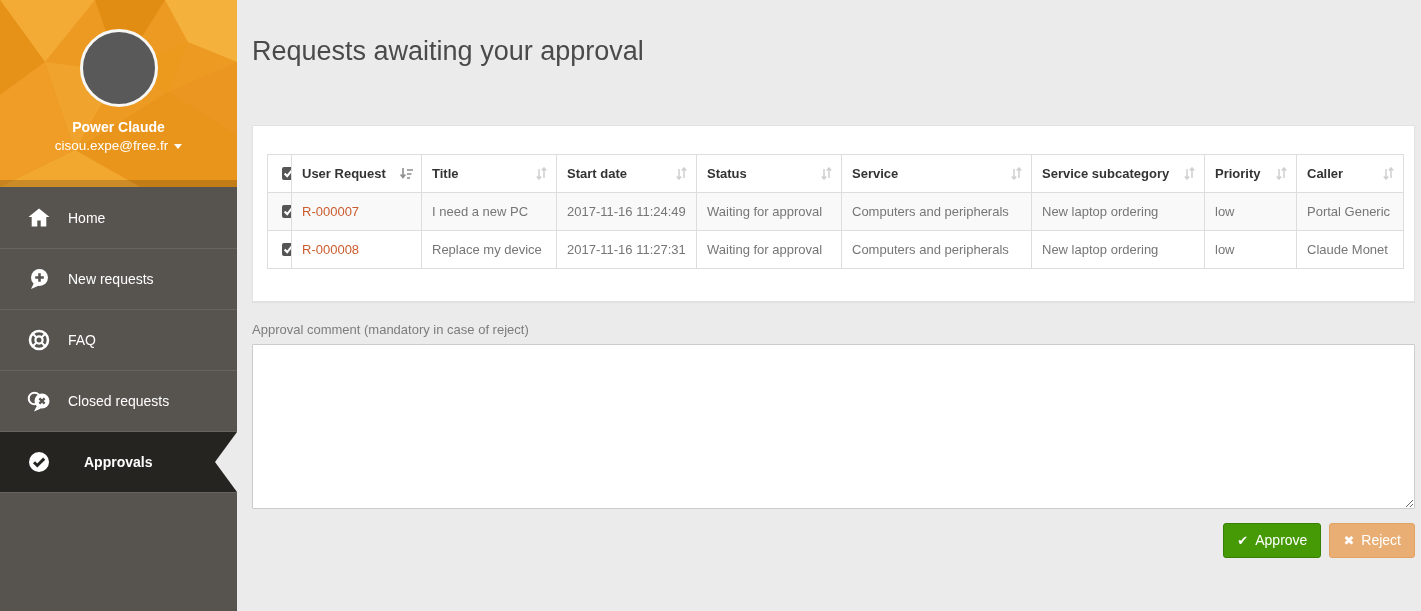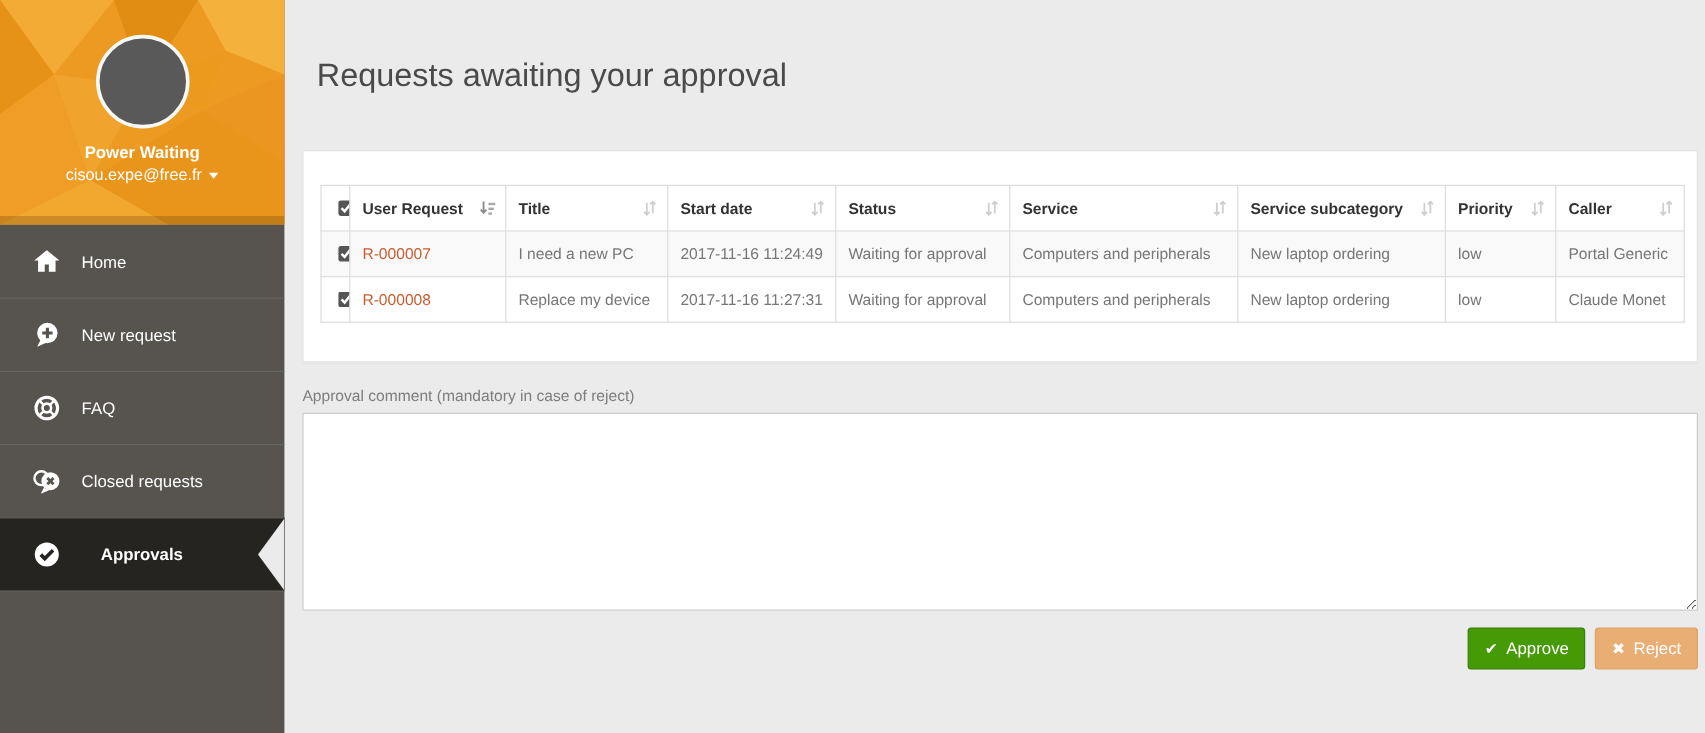--- a/index.html
+++ b/index.html
@@ -36,7 +36,7 @@
   .nav-filler{border-top:1px solid #67645f;height:53px;}
   
   .main{position:absolute;left:237px;top:0;right:0;height:611px;}
-  .page-title{position:absolute;left:15px;top:36px;margin:12px;
+  .page-title{position:absolute;left:15px;top:36px;margin:0;
     font-size:27px;font-weight:400;color:#4a4a4a;}
   .page-desc{position:absolute;left:15px;top:98px;font-size:13px;color:#8f8f8f;}
   .table-panel{position:absolute;left:15px;right:6px;top:125px;height:177px;

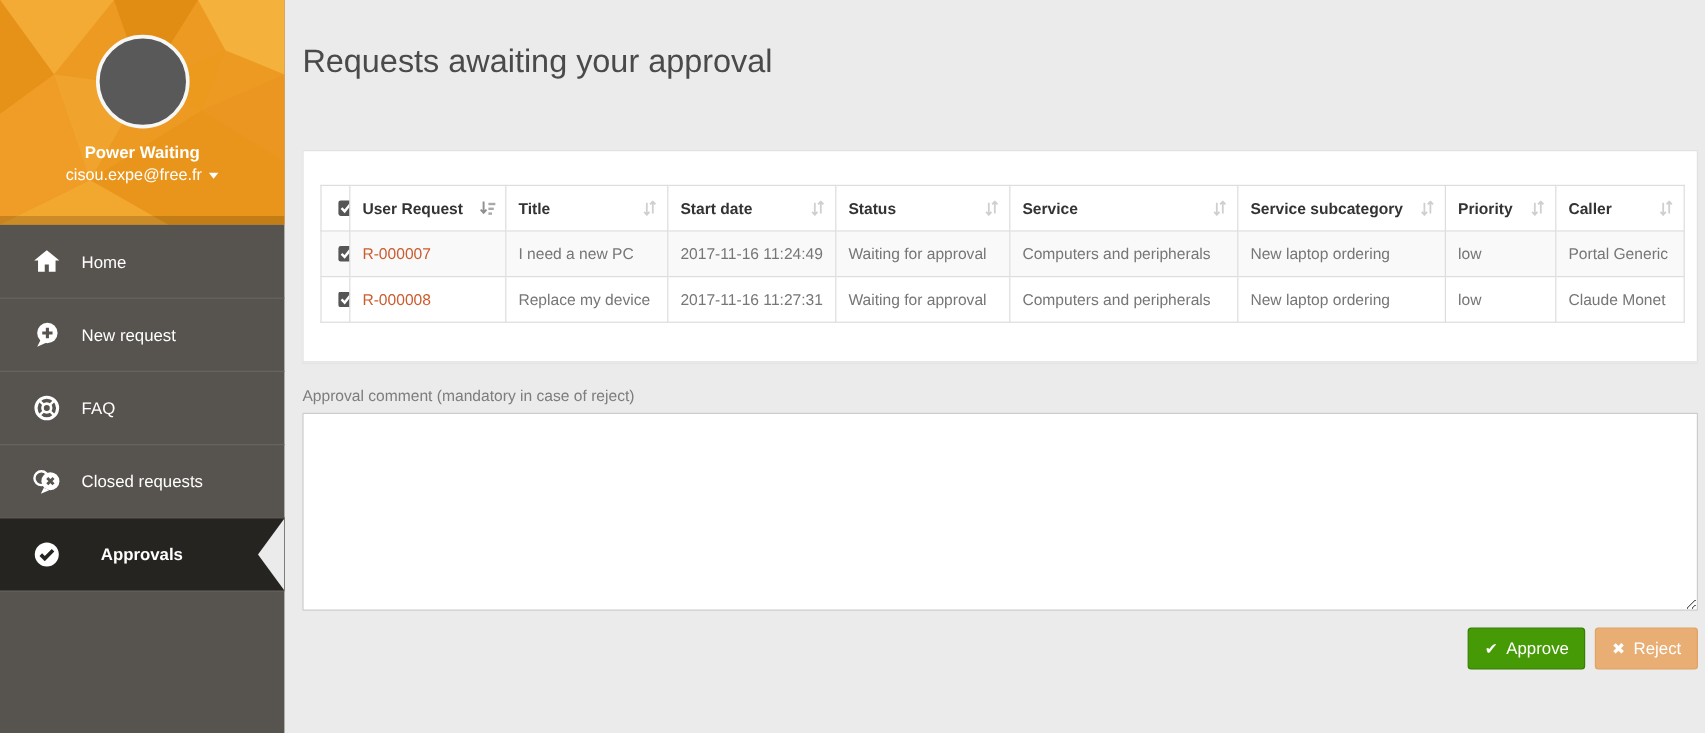--- a/index.html
+++ b/index.html
@@ -92,7 +92,7 @@
       <rect y="180" width="237" height="7" fill="rgba(0,0,0,0.16)"></rect>
     </svg>
     <div class="avatar"></div>
-    <div class="profile-name">Power Waiting</div>
+    <div class="profile-name">Power Claude</div>
     <div class="profile-email">
       <span>cisou.expe@free.fr</span><span class="caret"></span>
     </div>

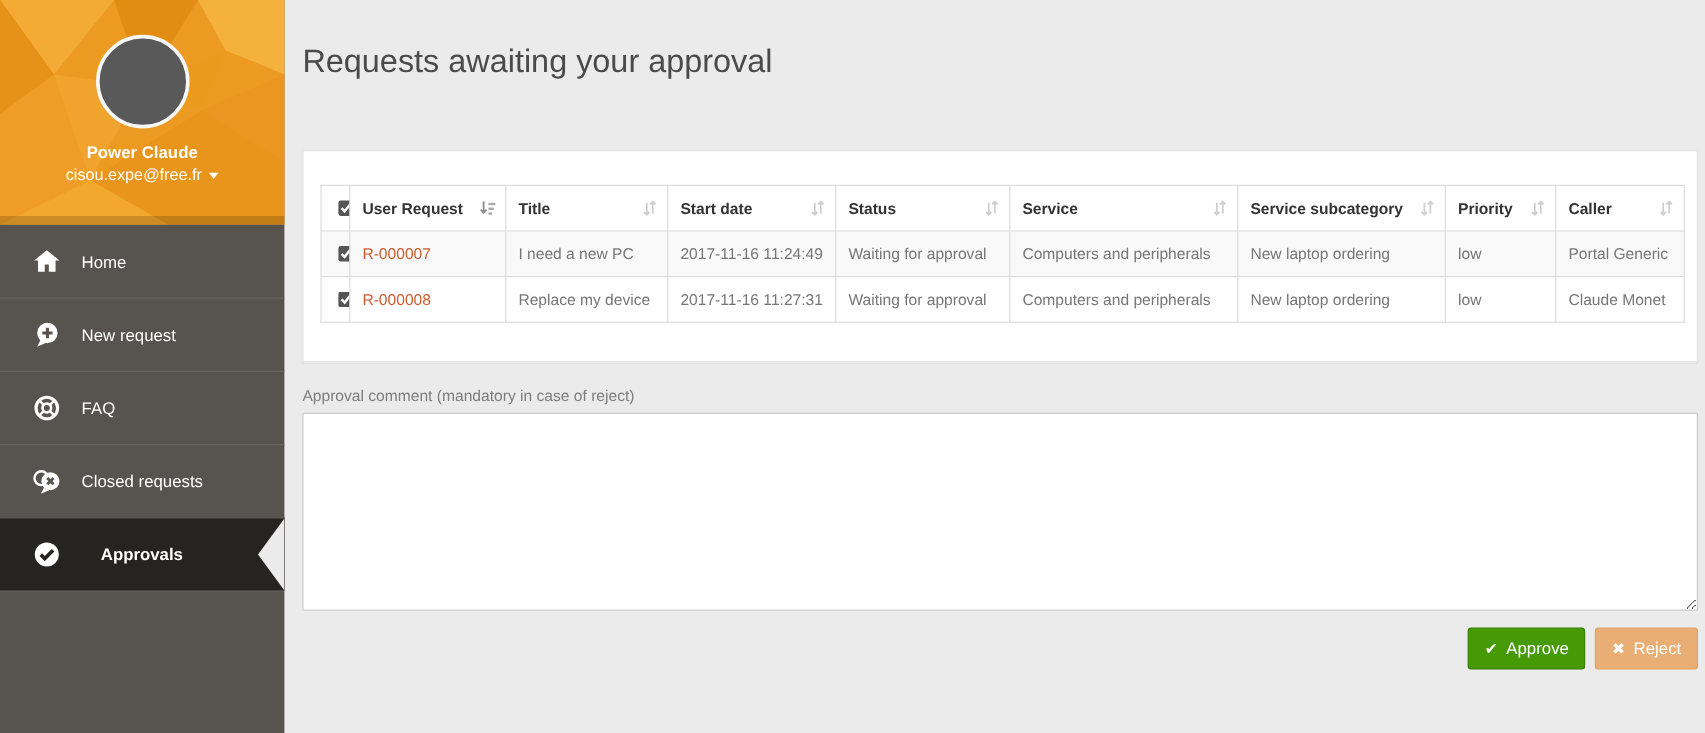--- a/index.html
+++ b/index.html
@@ -111,7 +111,7 @@
         <polygon points="7,16 4,22 12,18.5" fill="#fff"></polygon>
         <path d="M12.5 6.2 v8.6 M8.2 10.5 h8.6" stroke="#575450" stroke-width="2.6"></path>
       </svg>
-      <span>New request</span>
+      <span>New requests</span>
     </div>
     <div class="nav-item">
       <svg class="nav-icon" viewBox="0 0 24 24">

